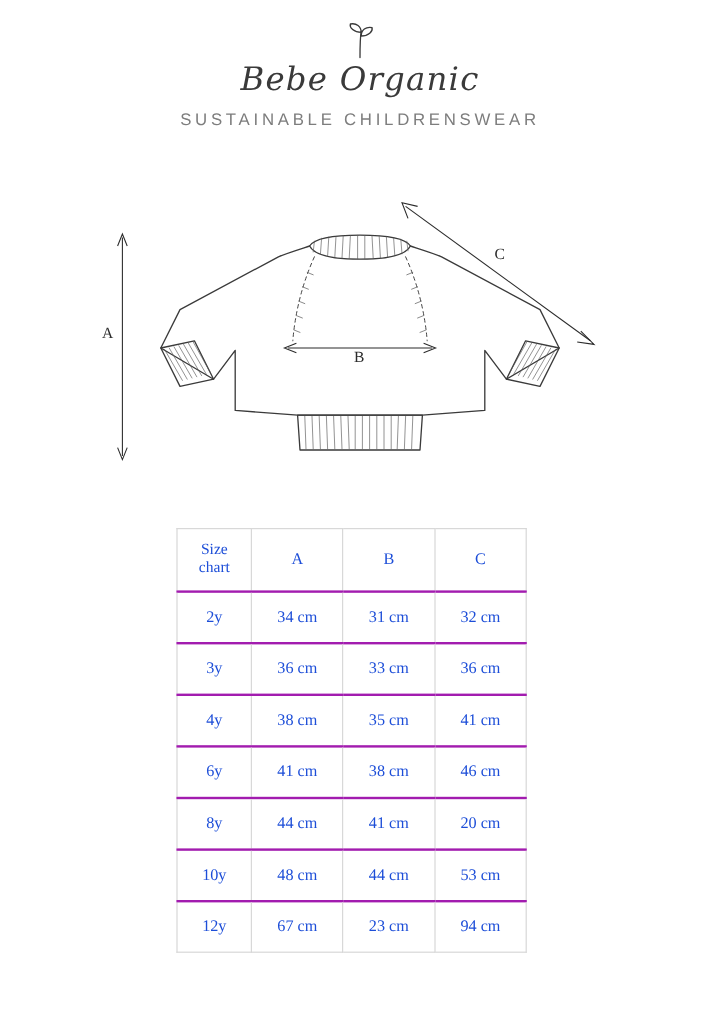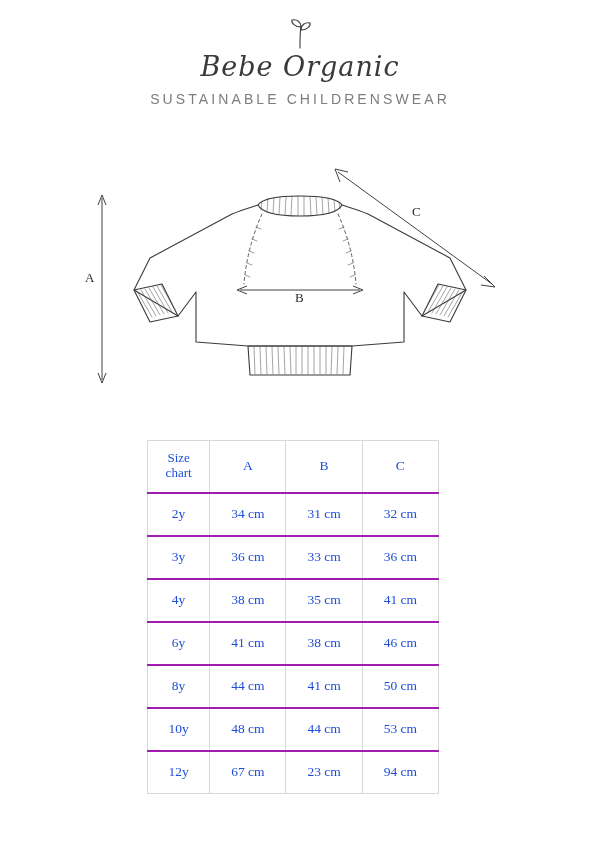--- a/index.html
+++ b/index.html
@@ -272,7 +272,7 @@
           <td>8y</td>
           <td>44 cm</td>
           <td>41 cm</td>
-          <td>50 cm</td>
+          <td>20 cm</td>
         </tr>
         <tr>
           <td>10y</td>

